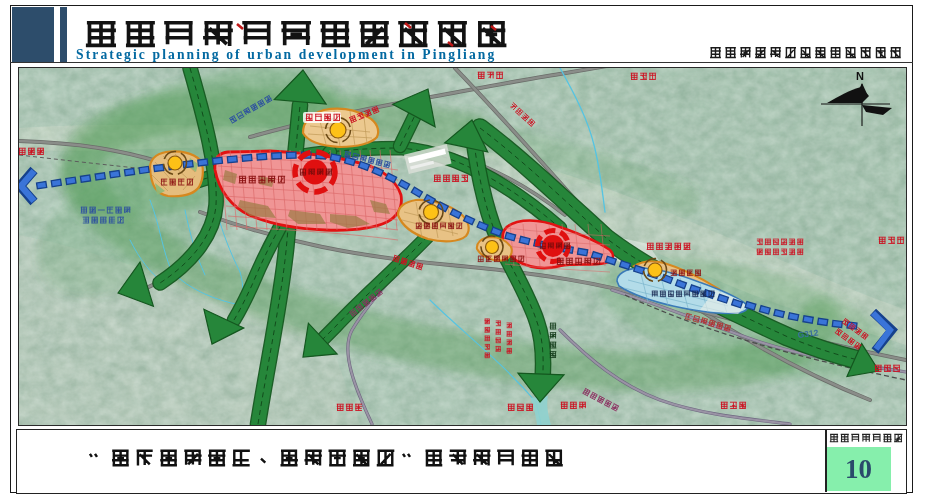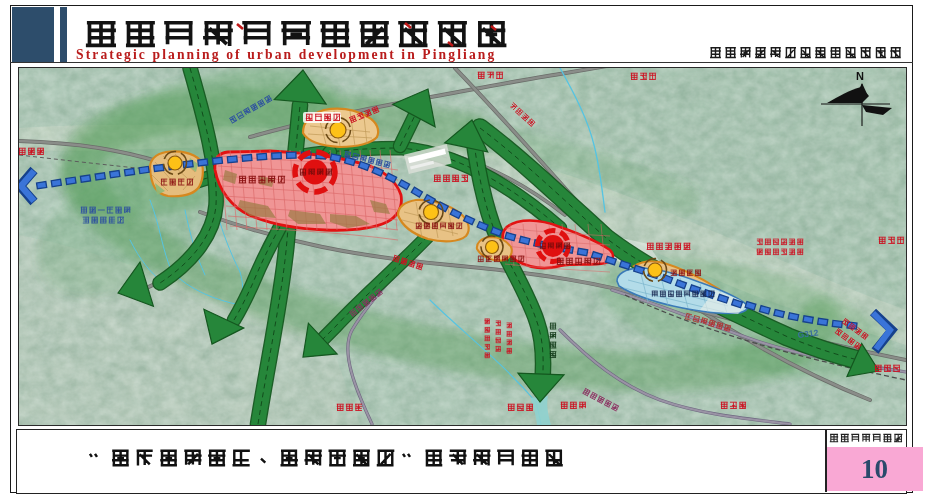--- a/index.html
+++ b/index.html
@@ -21,7 +21,7 @@
 <path d="M237,24 l6,5 M405,23 l6,5 M448,42 l5,4 M491,26 l5,4" stroke="#c01818" stroke-width="2.6" fill="none"></path>
 </svg>
 
-<div class="abs" style="left:76px;top:47px;font-family:'Liberation Serif',serif;font-weight:bold;font-size:13.6px;letter-spacing:2.1px;color:#b91c1c;white-space:nowrap;">Strategic planning of urban development in Pingliang</div>
+<div class="abs" style="left:76px;top:47px;font-family:'Liberation Serif',serif;font-weight:bold;font-size:13.6px;letter-spacing:2.1px;color:#0369a1;white-space:nowrap;">Strategic planning of urban development in Pingliang</div>
 
 <svg class="abs" style="left:700px;top:42px" width="213" height="22" viewBox="0 0 213 22">
 <g transform="translate(9,4)" opacity="1.0">

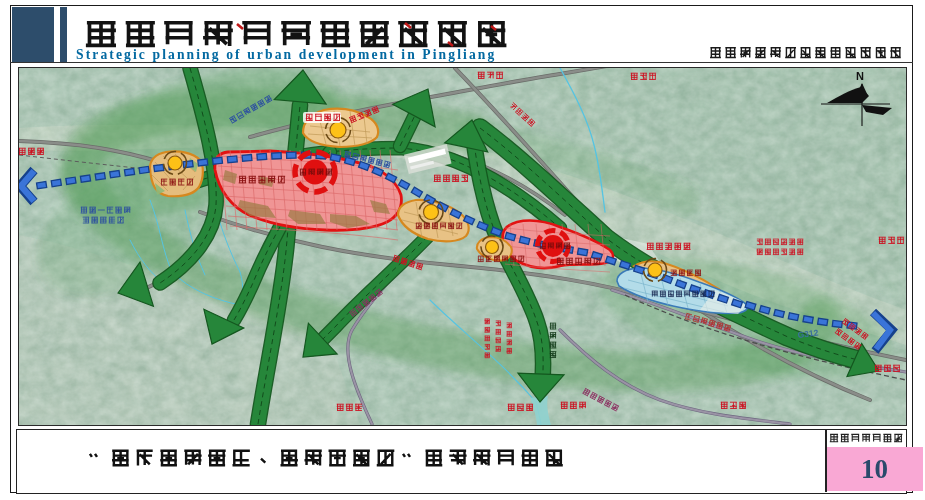--- a/index.html
+++ b/index.html
@@ -620,6 +620,6 @@
       </g>
 </svg>
 
-<div class="abs" style="left:826.5px;top:447px;width:96px;height:44px;background:#f9a8d4;text-align:center;font-family:'Liberation Serif',serif;font-weight:bold;font-size:27px;color:#2a4a6b;line-height:44px;">10</div>
+<div class="abs" style="left:826.5px;top:447px;width:64px;height:44px;background:#86efac;text-align:center;font-family:'Liberation Serif',serif;font-weight:bold;font-size:27px;color:#2a4a6b;line-height:44px;">10</div>
 </div>
 </body></html>

